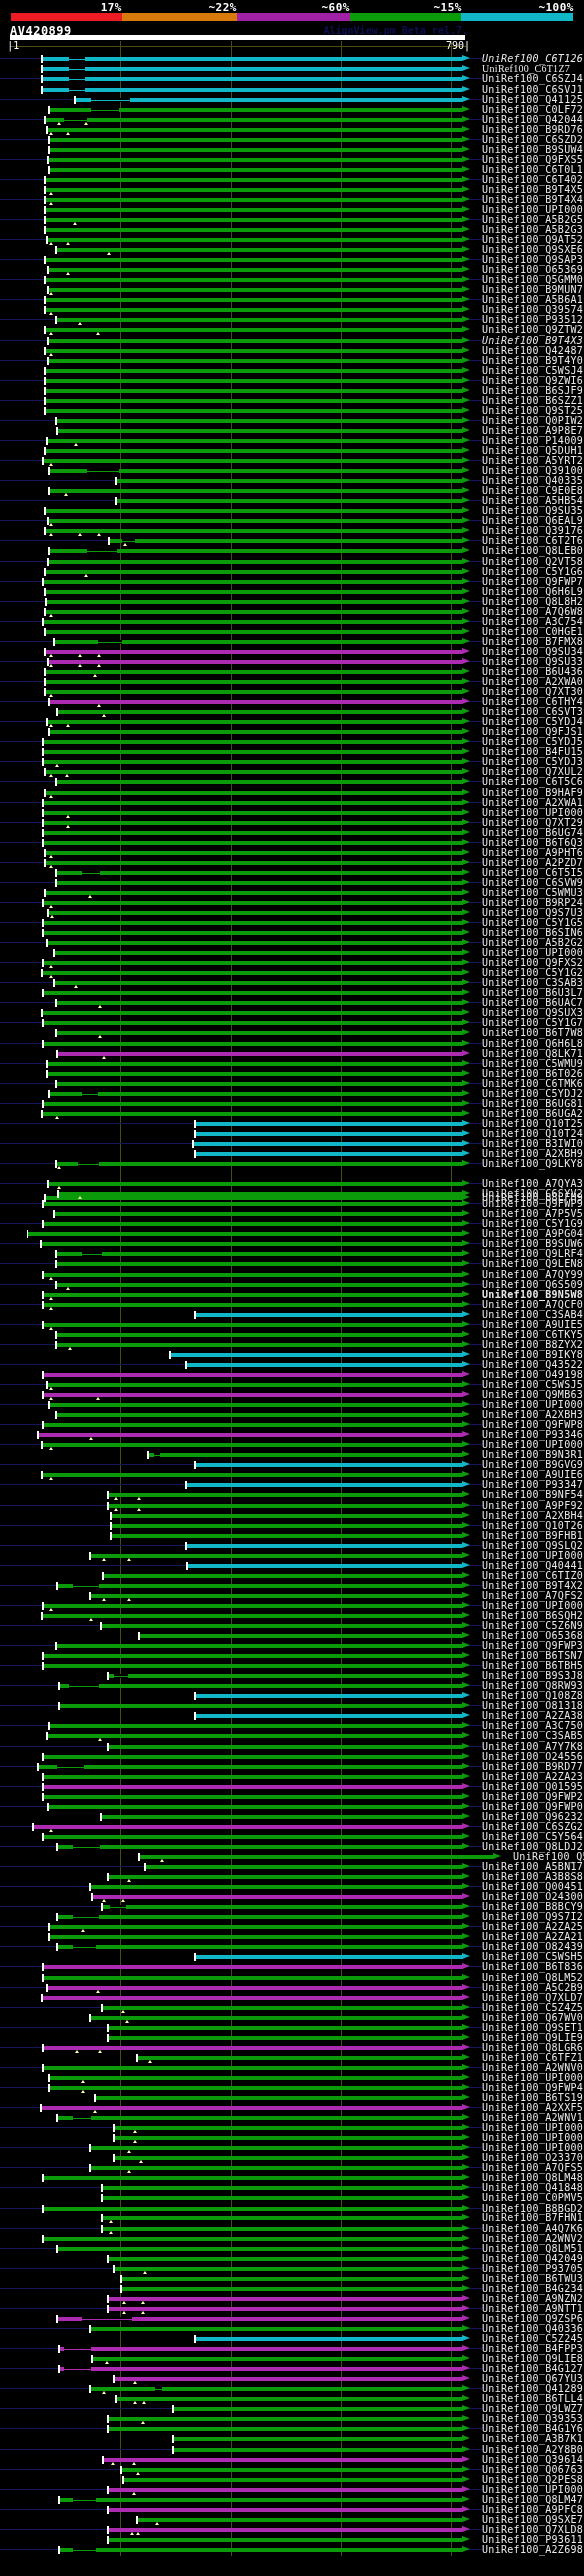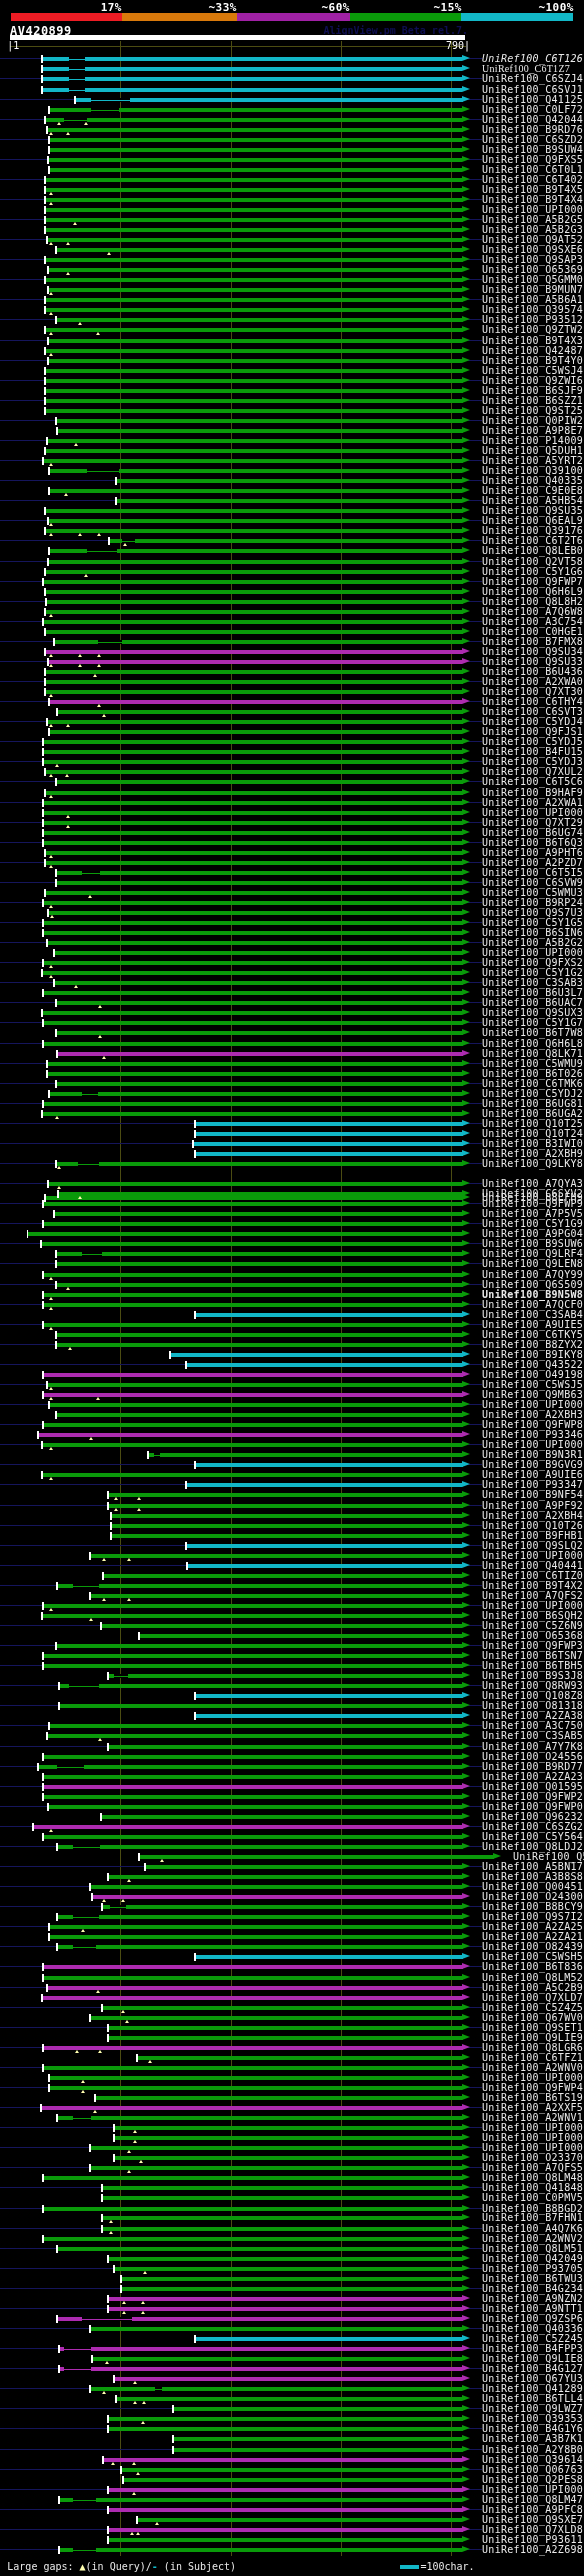--- a/index.html
+++ b/index.html
@@ -37,7 +37,7 @@
 
   <div>
     <span class="keylabel" style="right:463px;">17%</span>
-    <span class="keylabel" style="right:348px;">~33%</span>
+    <span class="keylabel" style="right:348px;">~22%</span>
     <span class="keylabel" style="right:235px;">~60%</span>
     <span class="keylabel" style="right:123px;">~15%</span>
     <span class="keylabel" style="right:11px;">~100%</span>

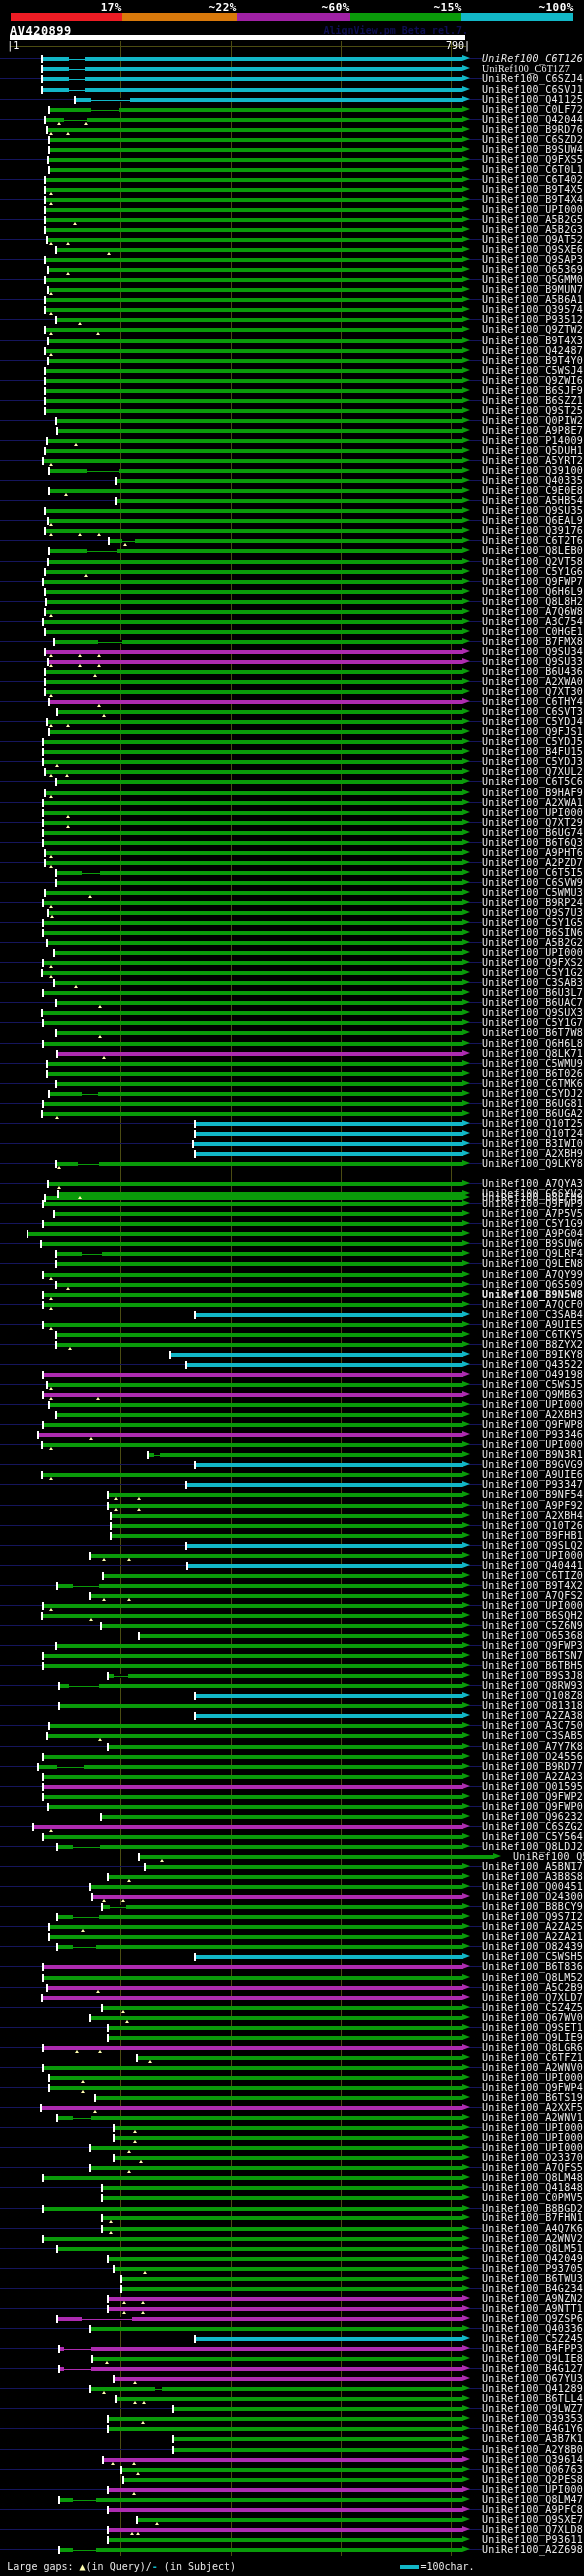--- a/index.html
+++ b/index.html
@@ -276,7 +276,7 @@
         <div class="gaptri" style="left: 96px;"></div>
         <div class="hitlabel">UniRef100_Q9ZTW2</div>
       </div>
-      <div class="hit-row" style="top: 336px;">
+      <div class="hit-row" style="top: 336px; font-style: italic;">
         <div class="guide"></div>
         <div class="bar" style="left: 48px; width: 414px; background: rgb(10, 154, 10);"></div>
         <div class="tick" style="left: 47px;"></div>

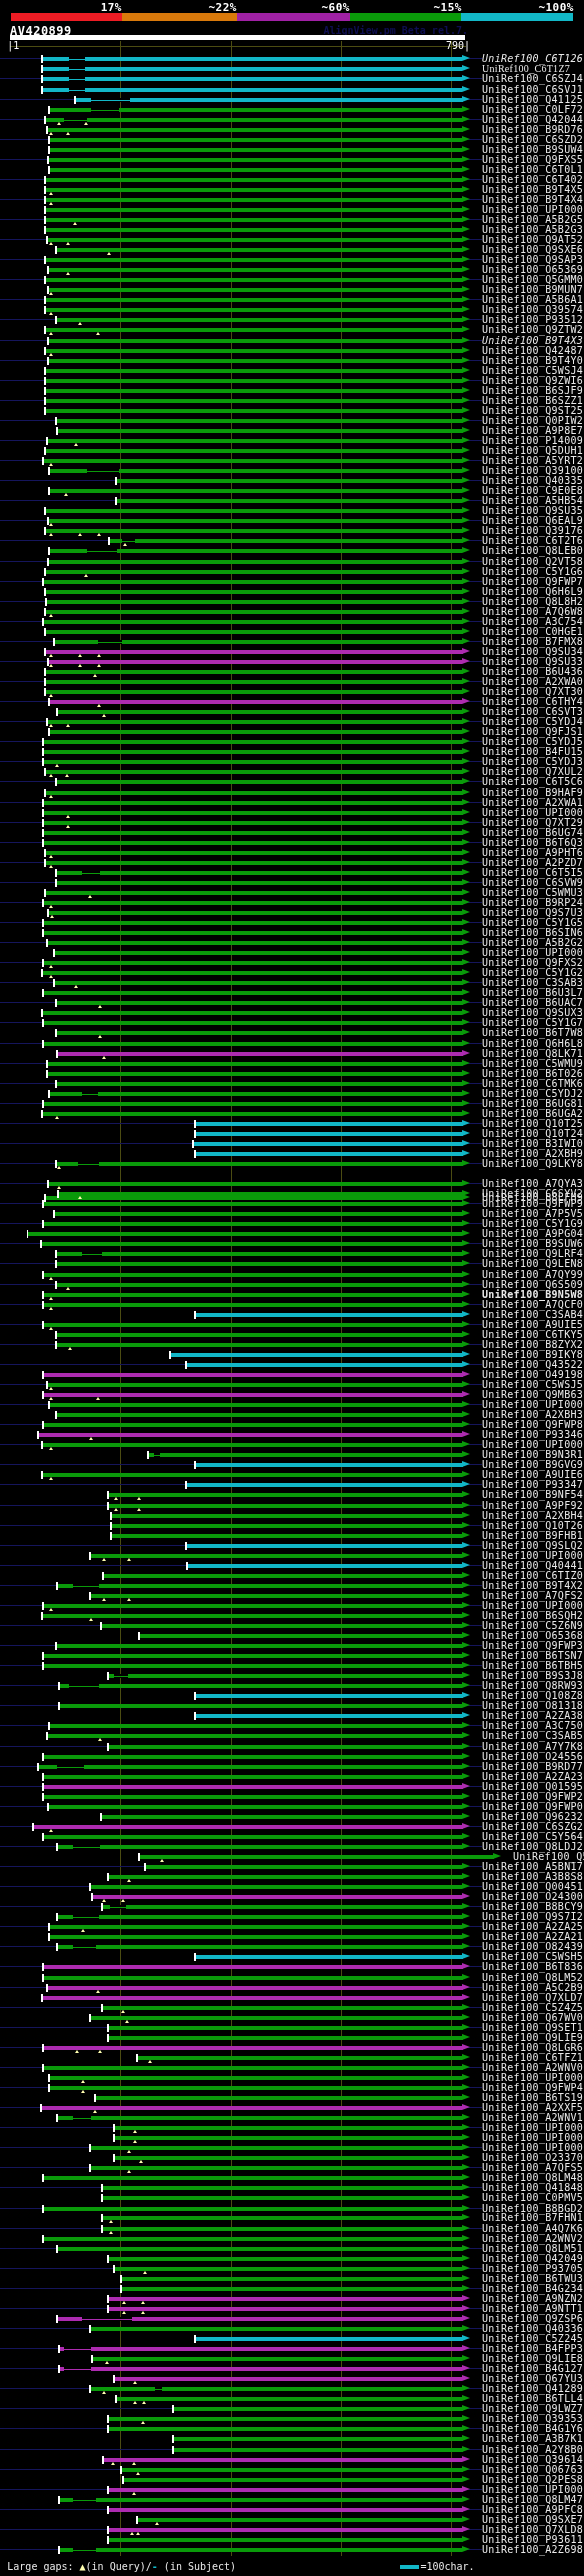--- a/index.html
+++ b/index.html
@@ -1870,10 +1870,6 @@
       </div>
     </div>
 
-  <div id="footer">
-    <span><span>Large gaps: </span><span class="tri">▲</span><span>(in Query)/</span><span class="dash">-</span><span> (in Subject)</span></span>
-    <span id="footer-right"><span id="footer-swatch"></span><span>=100char.</span></span>
-  </div>
 </div>
 
 

